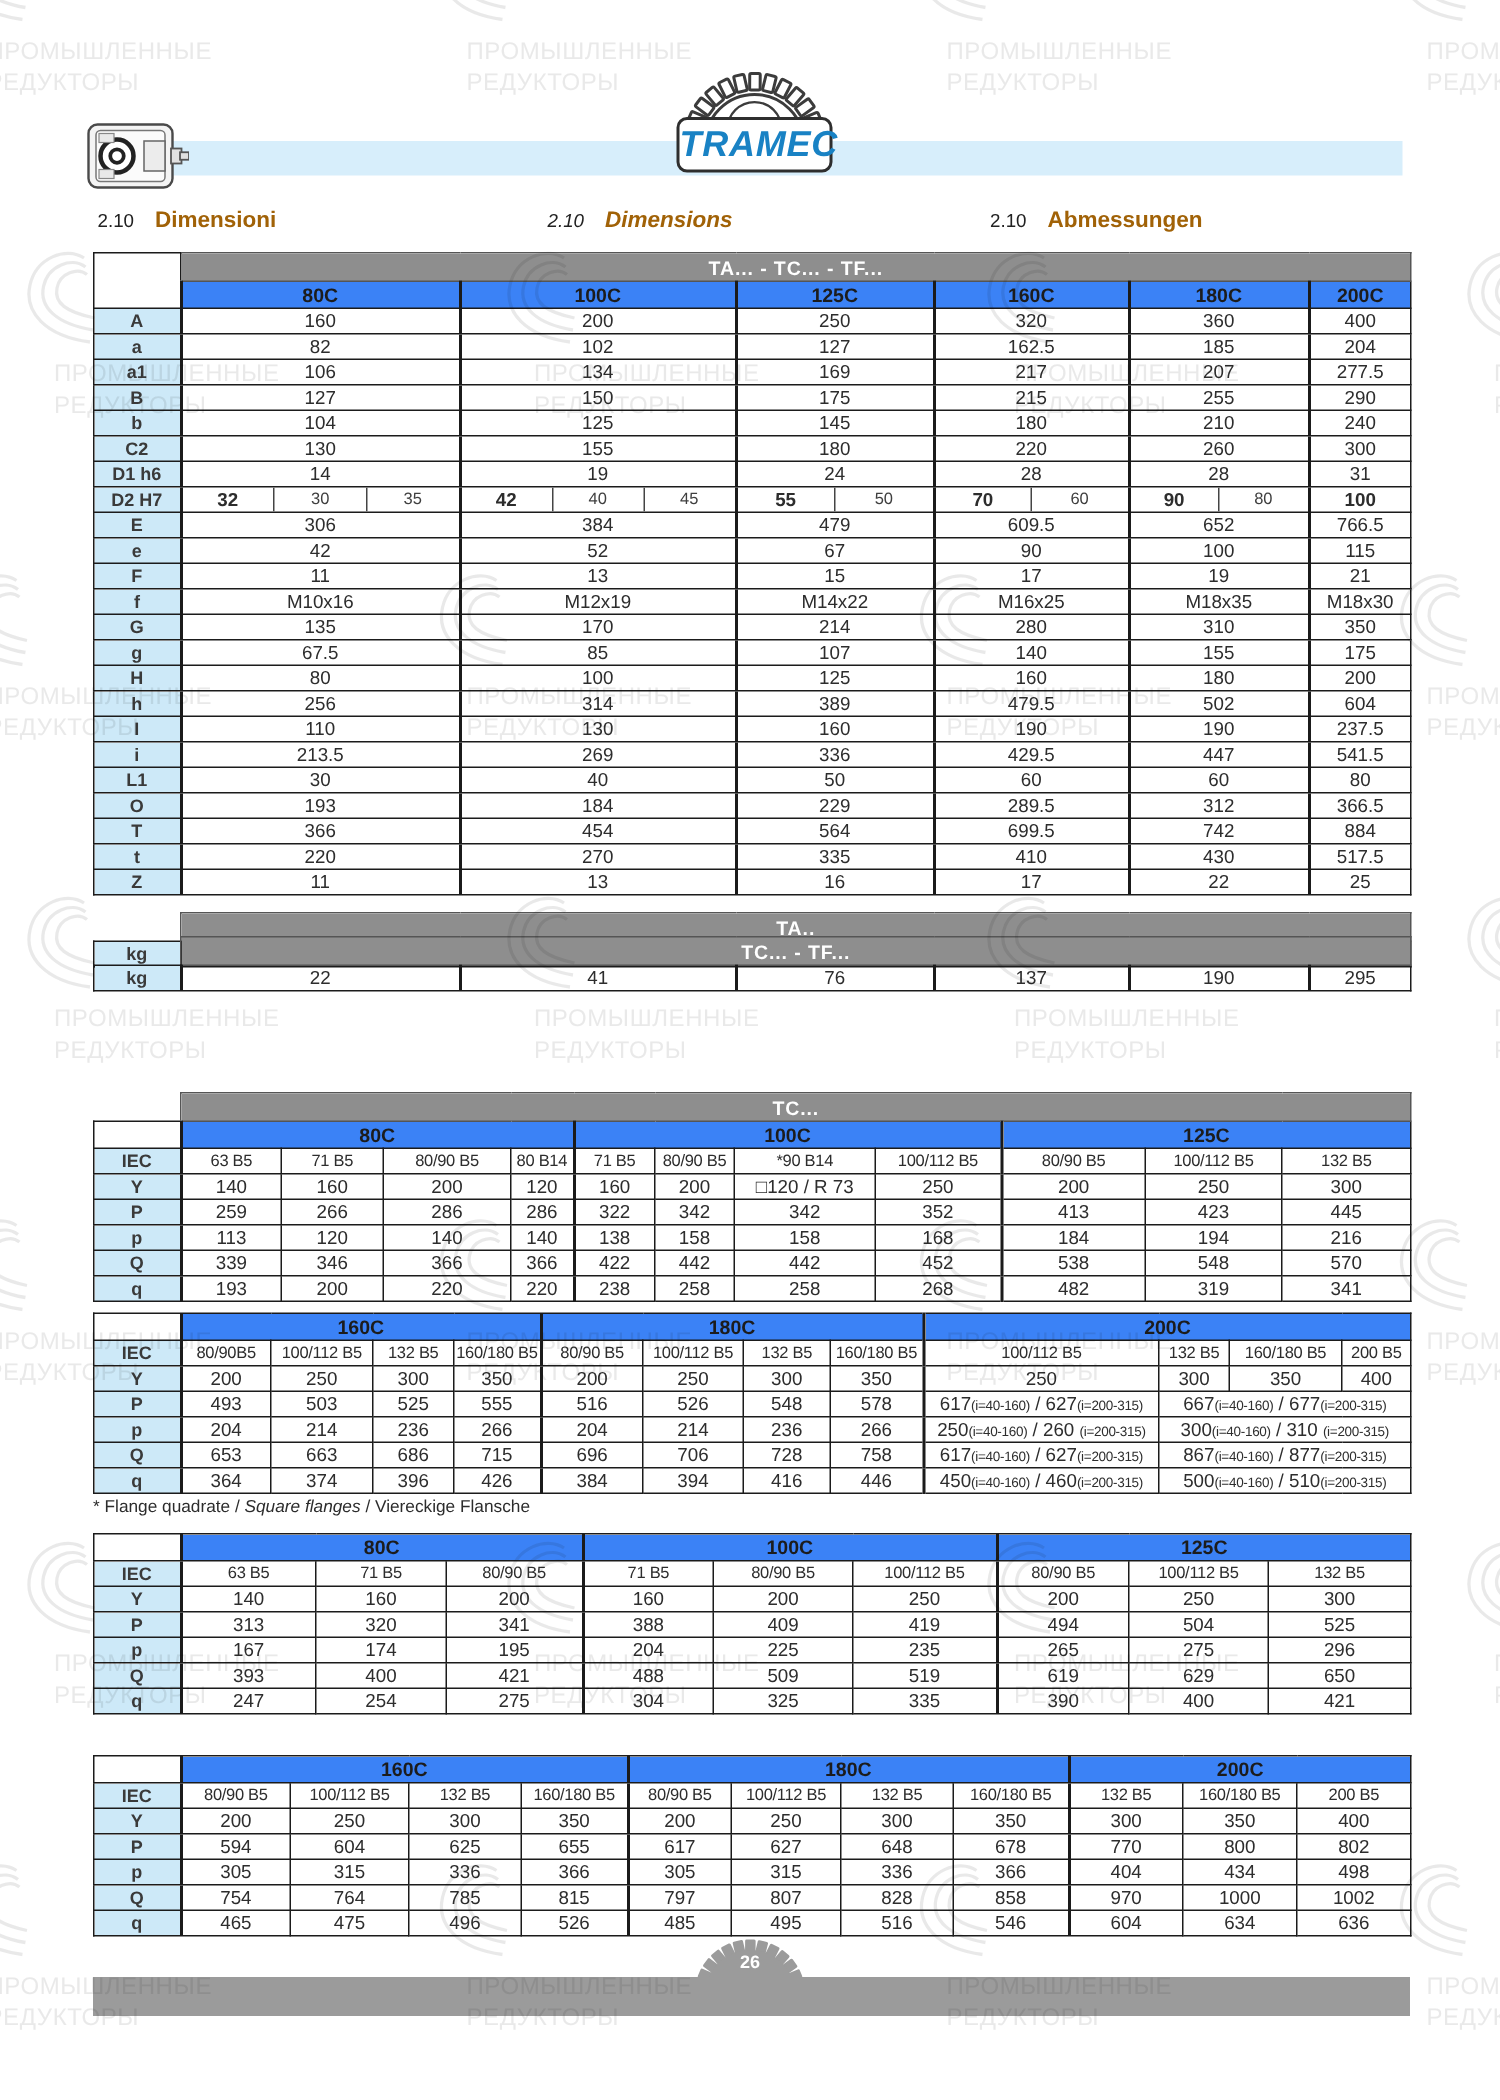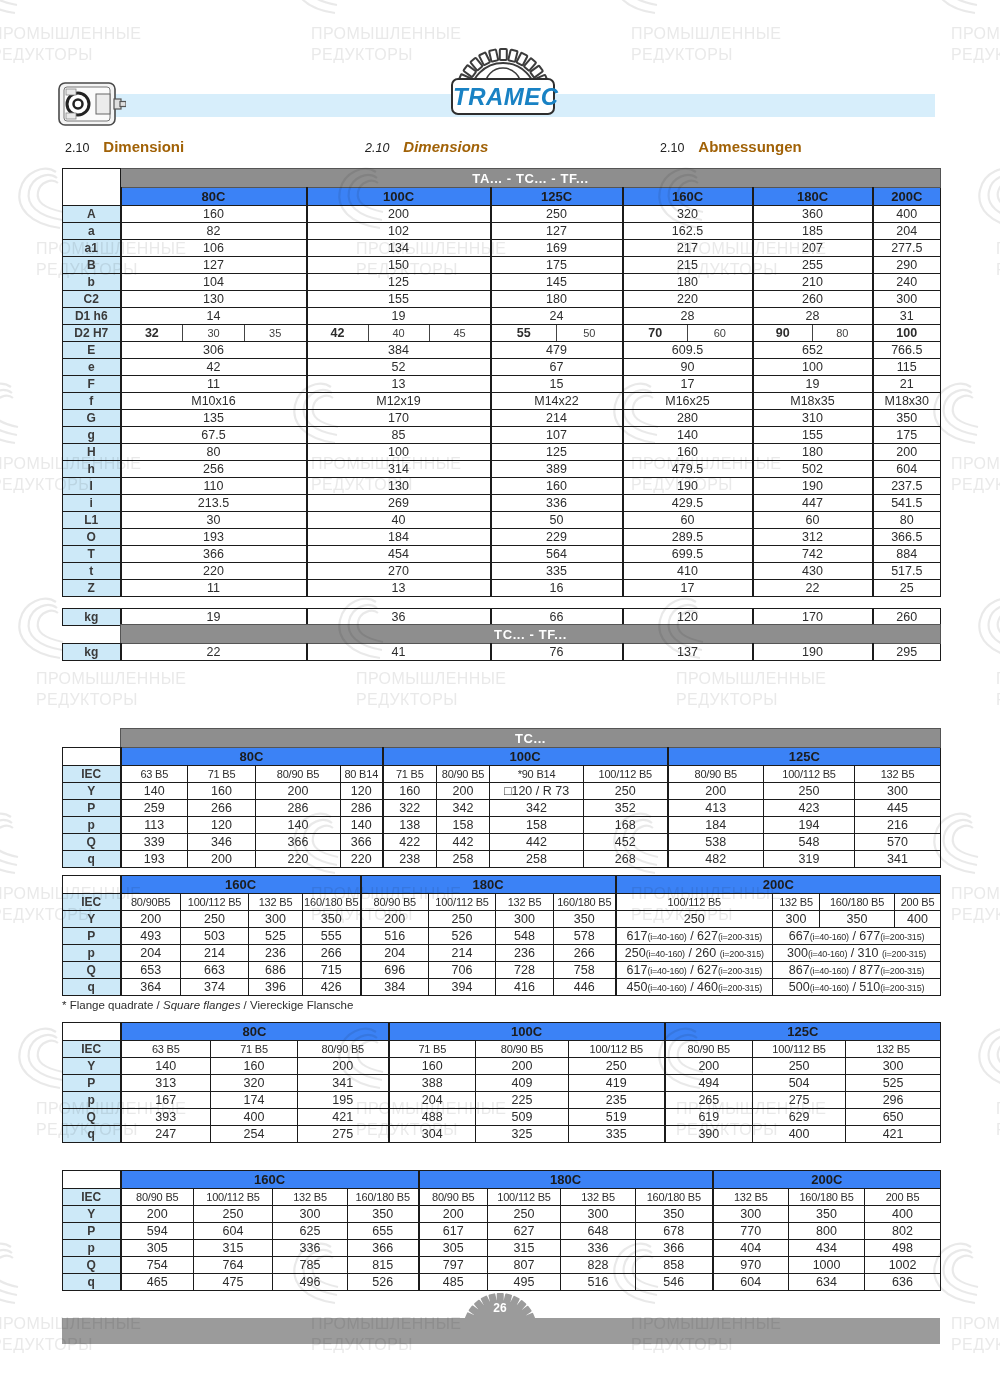--- a/index.html
+++ b/index.html
@@ -574,6 +574,10 @@
     </colgroup>
     <tbody>
       <tr>
+        <td class="nb"></td>
+        <td class="graybar" colspan="6">TA..</td>
+      </tr>
+      <tr>
         <td class="lbl">kg</td>
         <td class="gb">19</td>
         <td class="gb">36</td>

